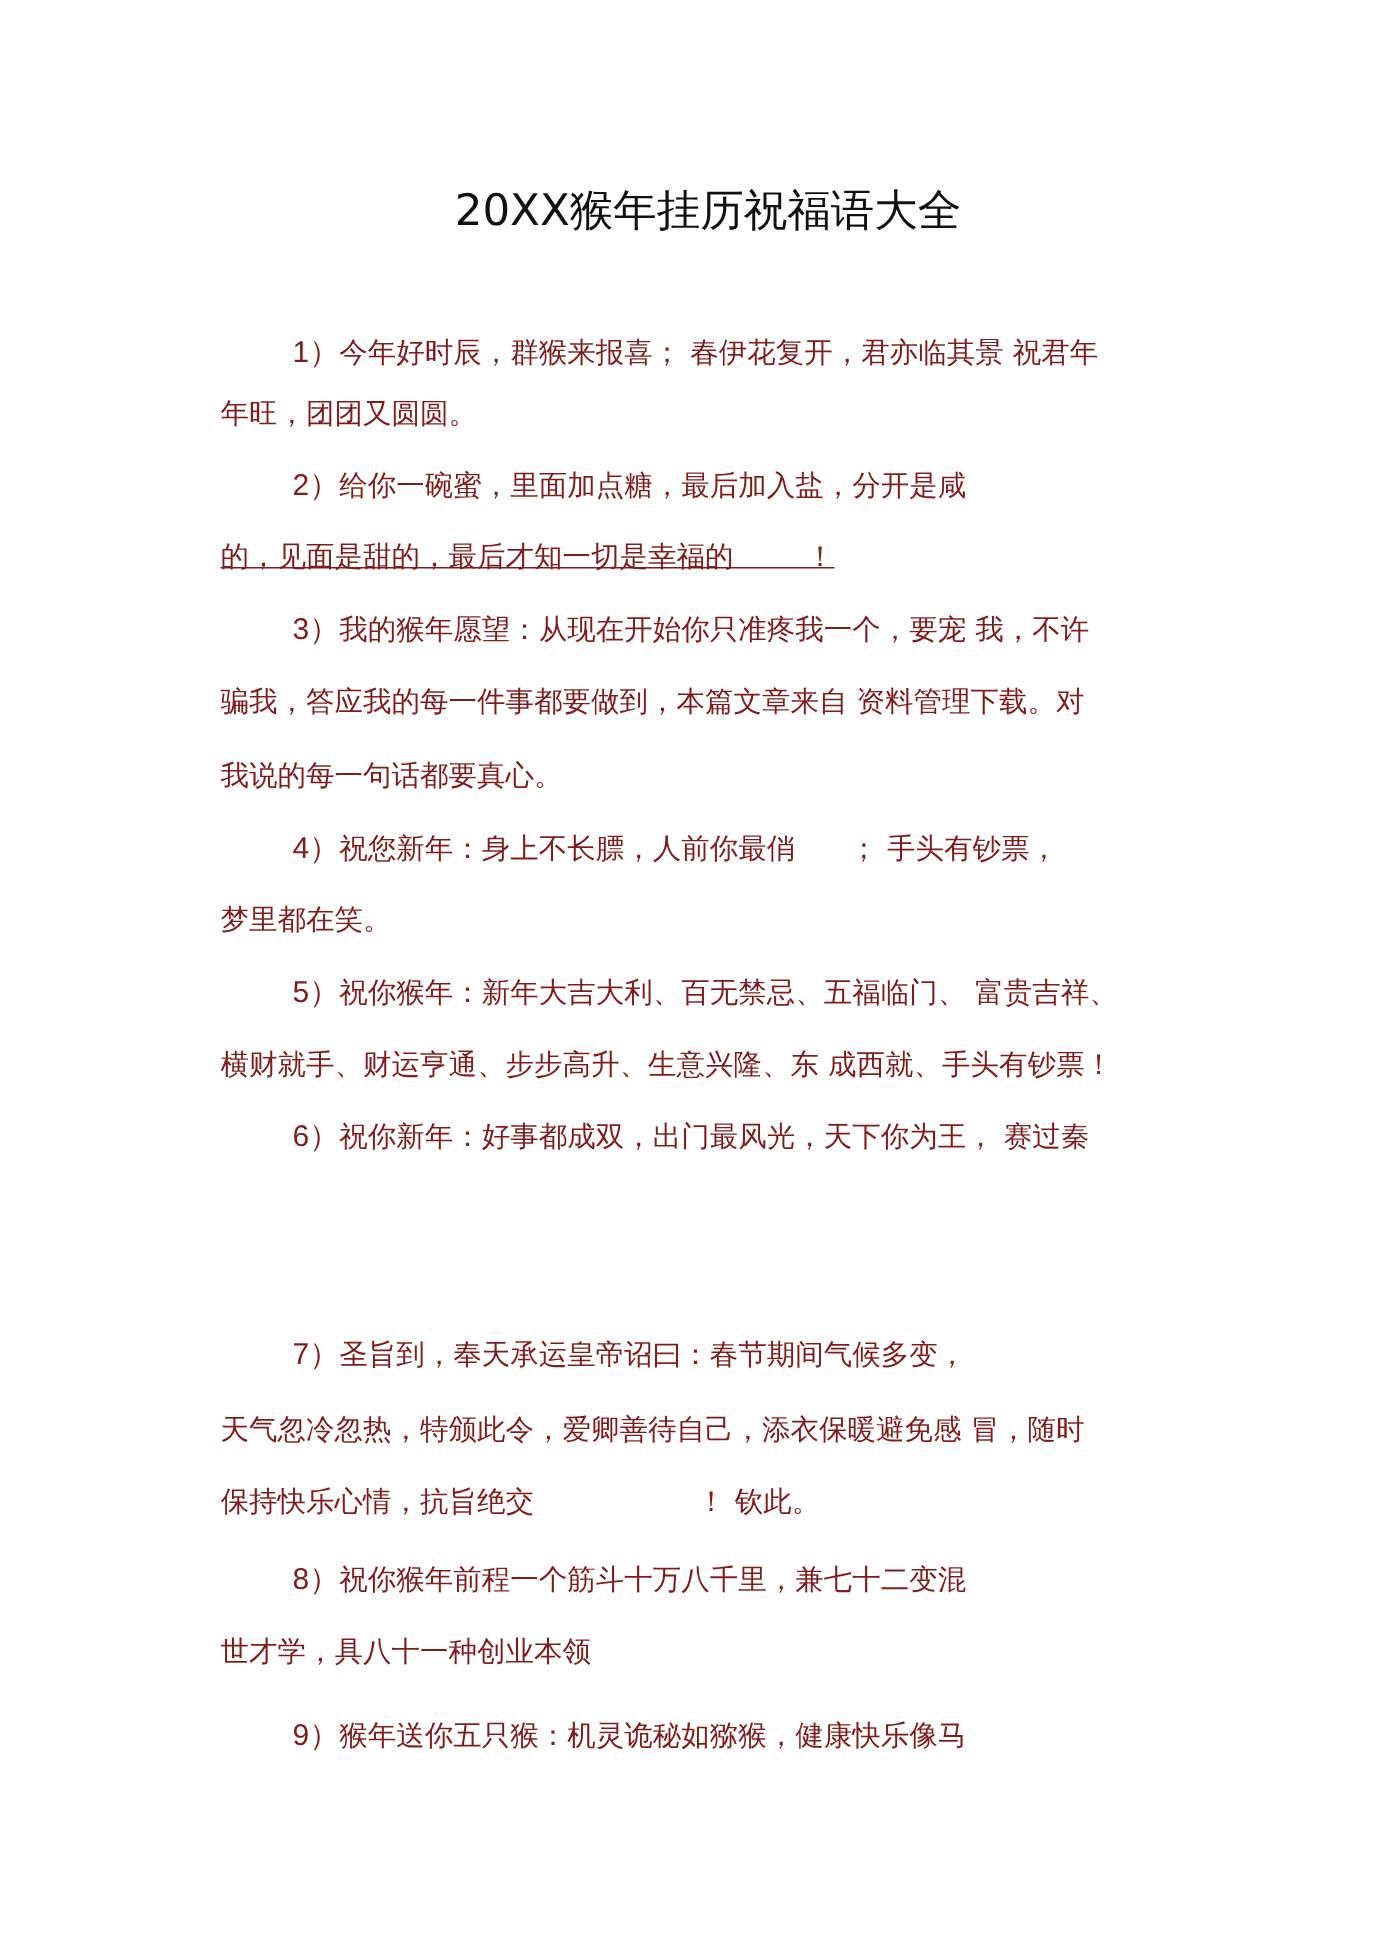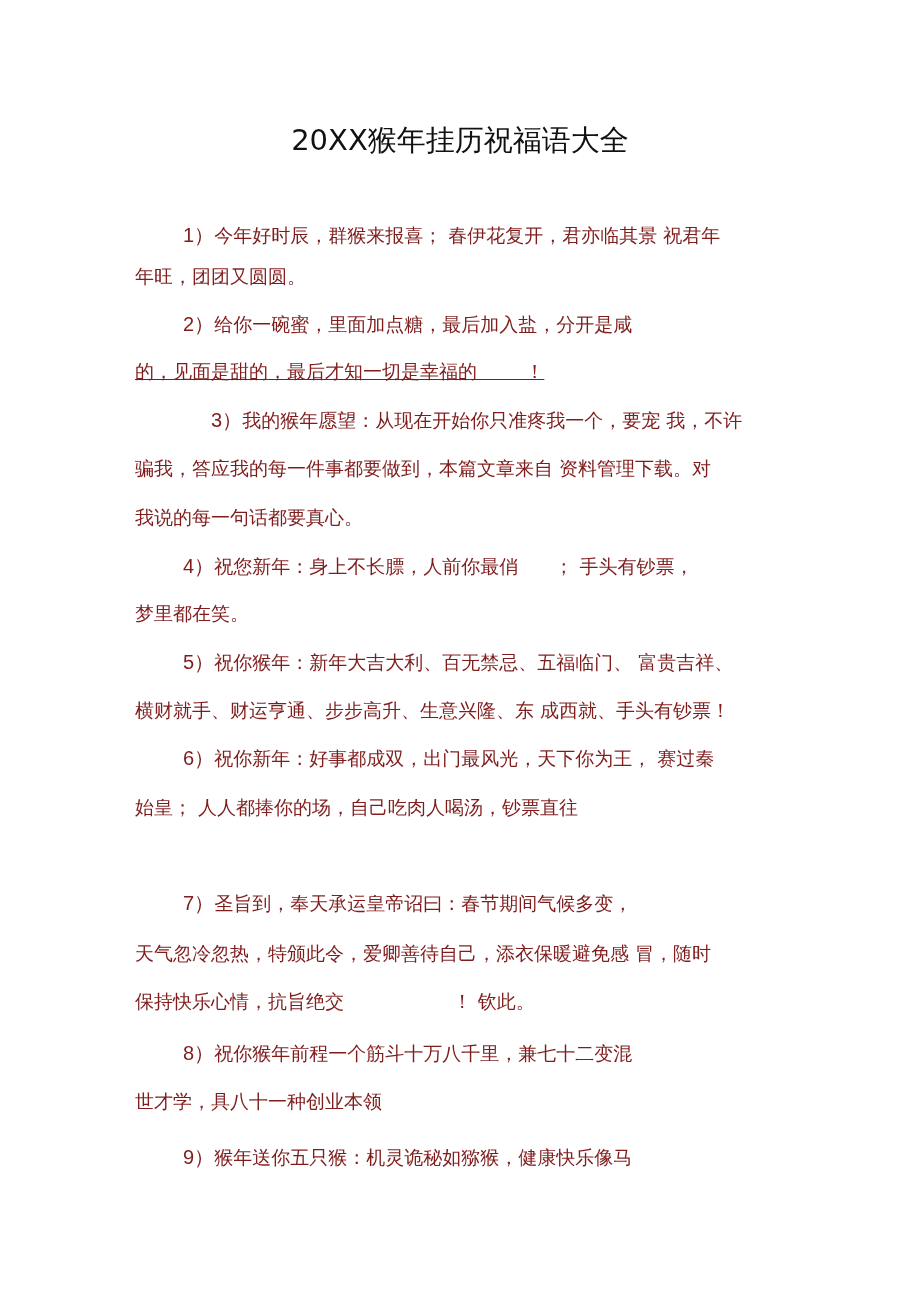--- a/index.html
+++ b/index.html
@@ -17,7 +17,7 @@
     }
     .page {
       position: absolute;
-      left: 0; top: 0;
+      left: 12px; top: 0;
       width: 728px;
       height: 1303px;
       background: #ffffff;

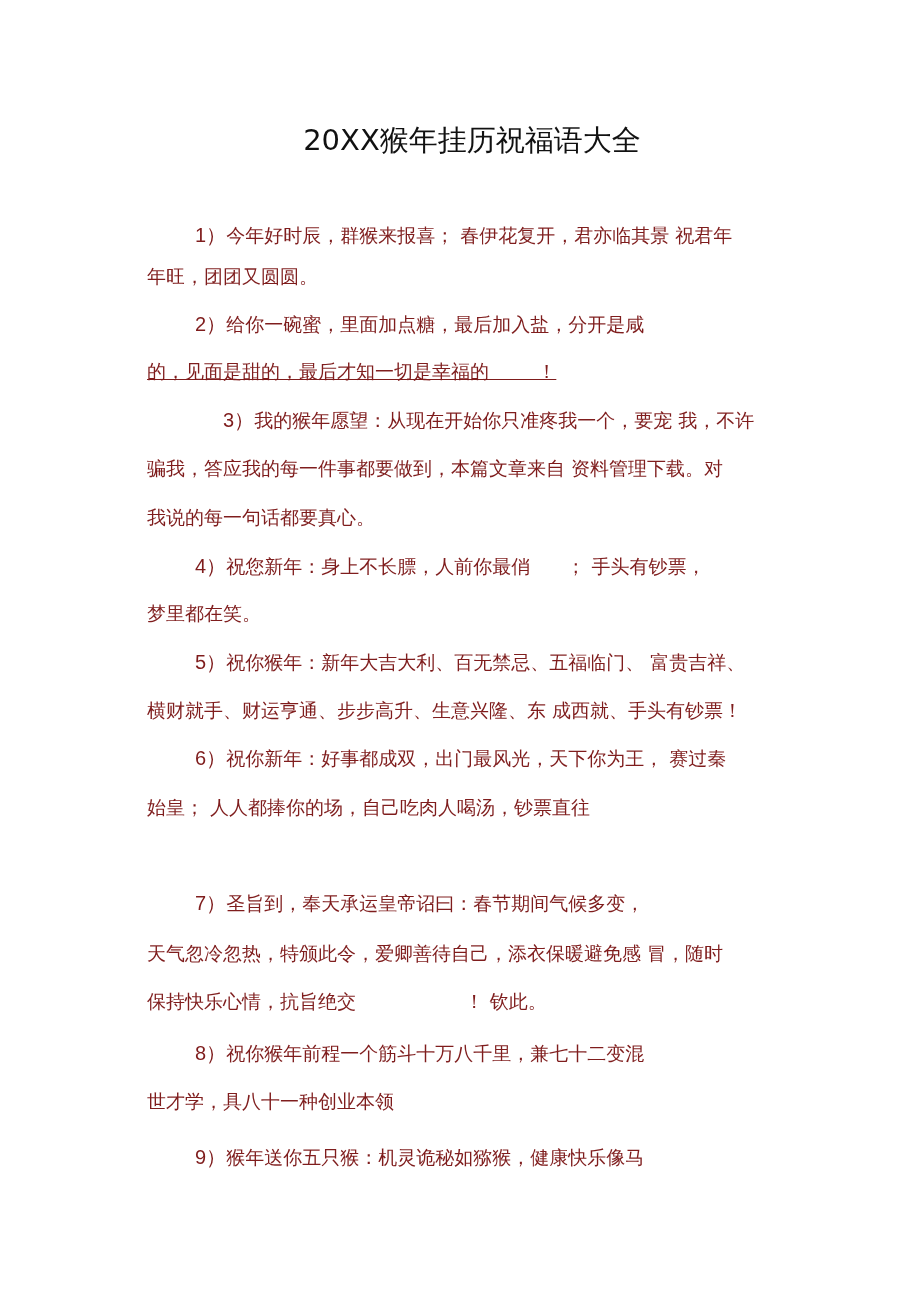--- a/index.html
+++ b/index.html
@@ -57,7 +57,7 @@
   <div class="line" style="left:183px; top:311px;"><span class="num">2）</span><span>给你一碗蜜，里面加点糖，最后加入盐，分开是咸</span></div>
   <div class="line" style="left:135px; top:358px;text-decoration:underline;">的，见面是甜的，最后才知一切是幸福的        ！</div>
 
-  <div class="line" style="left:183px; top:407px;margin-left:28px;"><span class="num">3）</span><span>我的猴年愿望：从现在开始你只准疼我一个，要宠 我，不许</span></div>
+  <div class="line" style="left:183px; top:407px;"><span class="num">3）</span><span>我的猴年愿望：从现在开始你只准疼我一个，要宠 我，不许</span></div>
   <div class="line" style="left:135px; top:455px;text-align:center;">骗我，答应我的每一件事都要做到，本篇文章来自 资料管理下载。对</div>
   <div class="line" style="left:135px; top:504px;">我说的每一句话都要真心。</div>
 

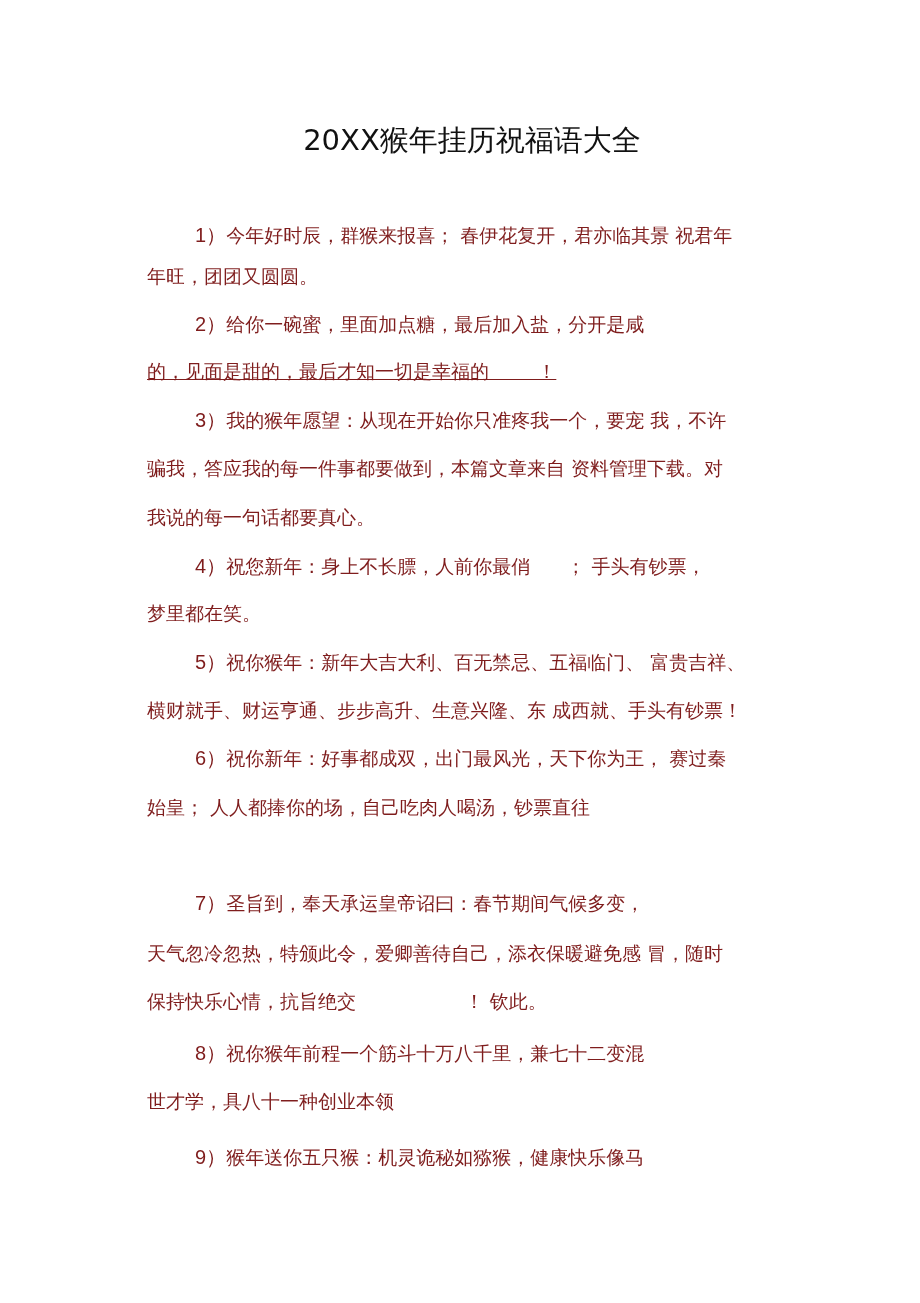--- a/index.html
+++ b/index.html
@@ -68,7 +68,6 @@
   <div class="line" style="left:135px; top:697px;">横财就手、财运亨通、步步高升、生意兴隆、东 成西就、手头有钞票！</div>
 
   <div class="line" style="left:183px; top:745px;"><span class="num">6）</span><span>祝你新年：好事都成双，出门最风光，天下你为王， 赛过秦</span></div>
-  <div class="line" style="left:135px; top:794px;">始皇； 人人都捧你的场，自己吃肉人喝汤，钞票直往</div>
 
   <div class="line" style="left:183px; top:890px;"><span class="num">7）</span><span>圣旨到，奉天承运皇帝诏曰：春节期间气候多变，</span></div>
   <div class="line" style="left:135px; top:940px;">天气忽冷忽热，特颁此令，爱卿善待自己，添衣保暖避免感 冒，随时</div>

